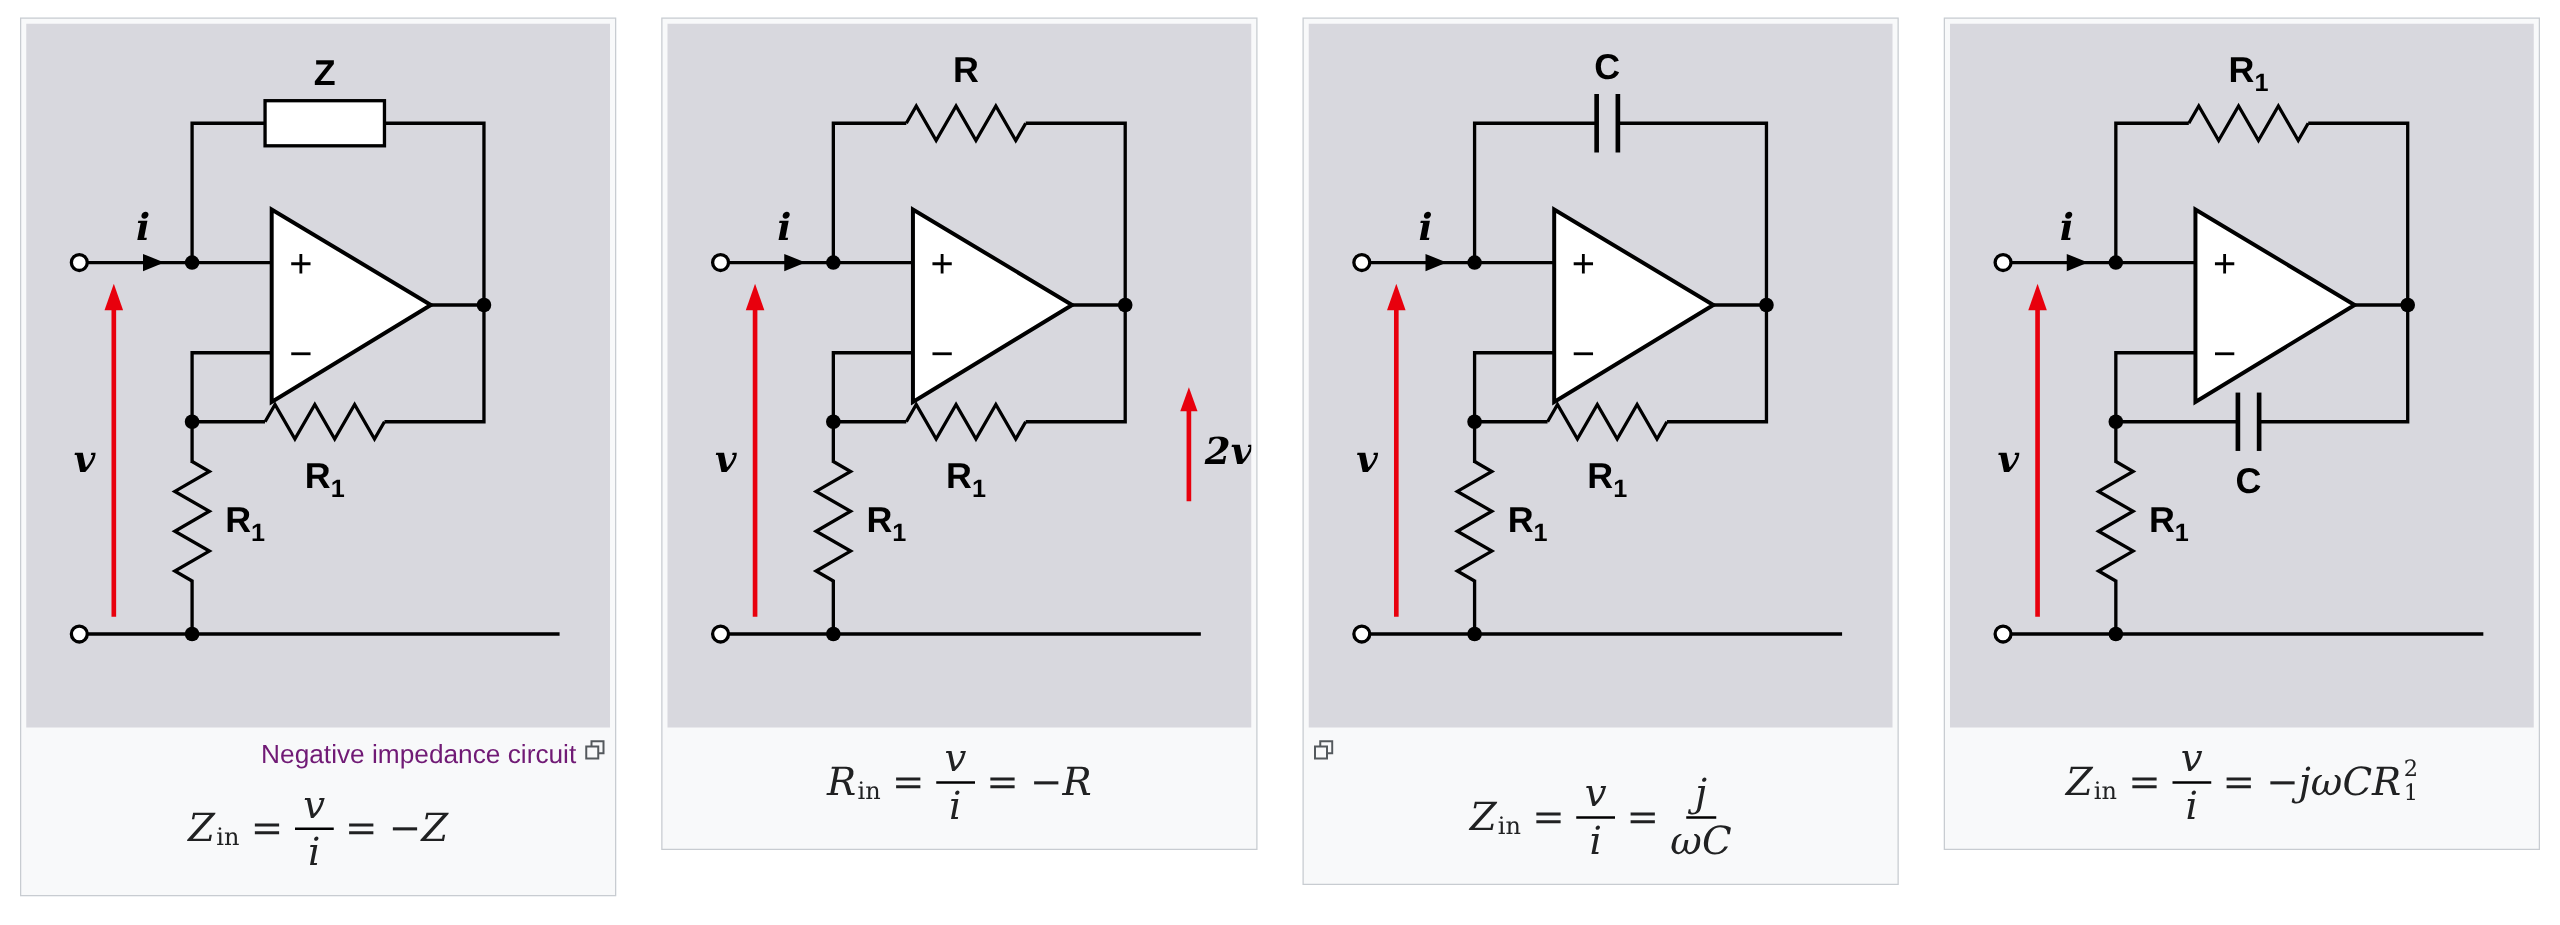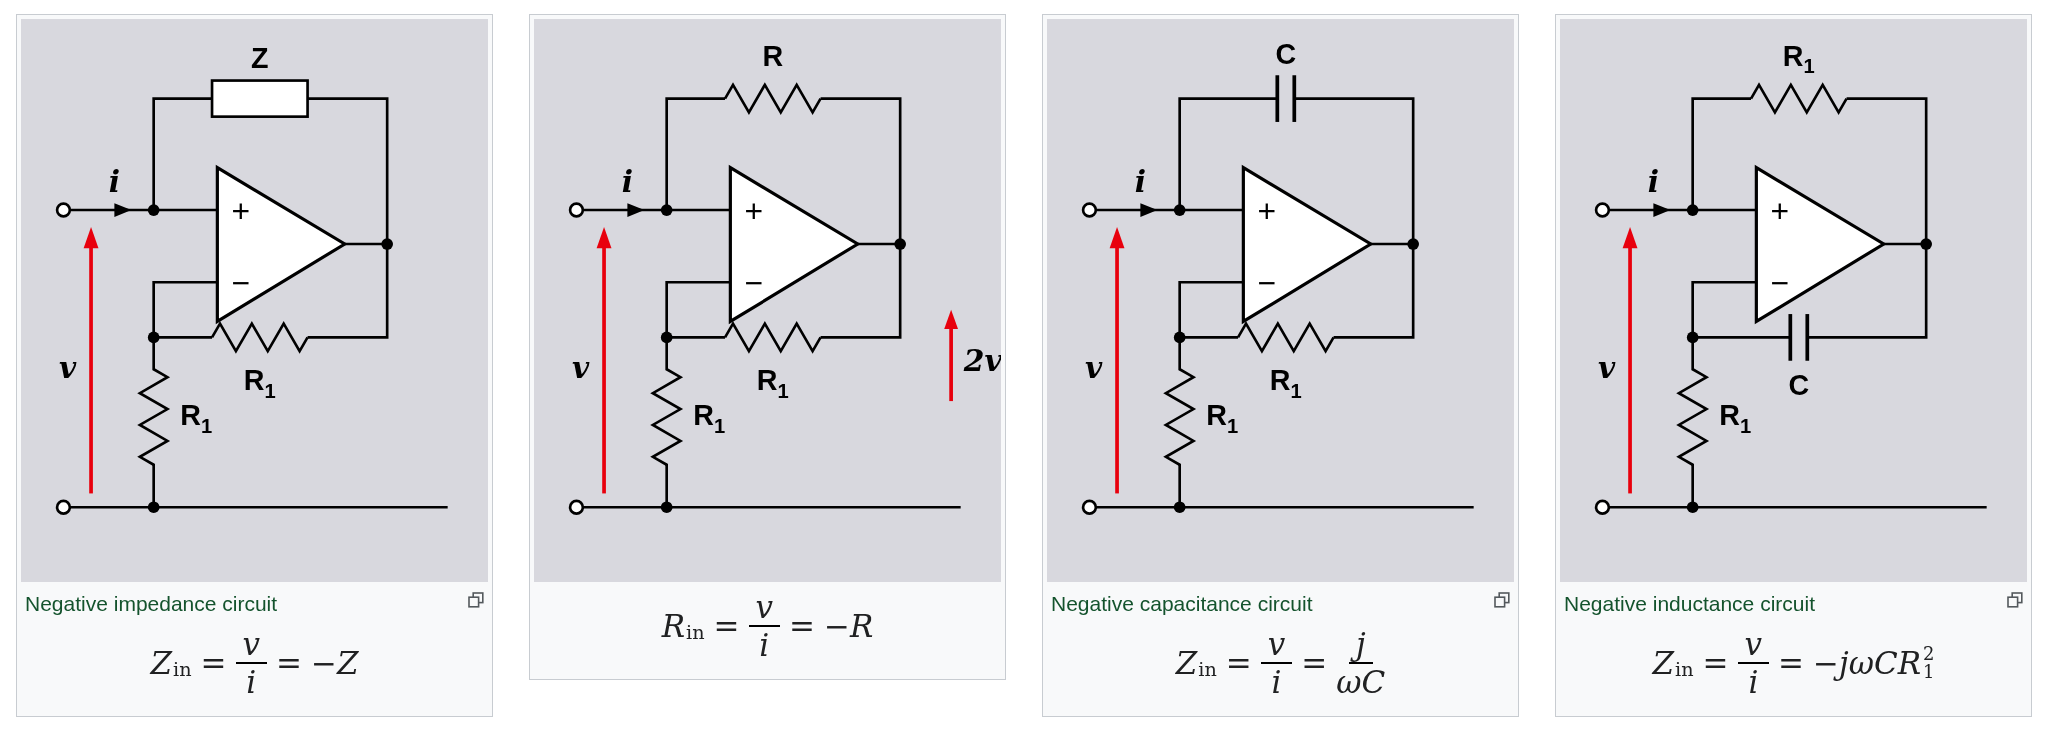--- a/index.html
+++ b/index.html
@@ -30,7 +30,7 @@
 
   
   .caption{display:flex;gap:7px;padding:9px 4px 2px;align-items:flex-start;}
-  .caption-text{font-size:21px;line-height:1.25;color:#14532d;flex:1 1 auto;}
+  .caption-text{font-size:21px;line-height:1.25;color:#701a75;flex:1 1 auto;text-align:right;}
   .magicon{width:16px;height:16px;flex:0 0 auto;margin-top:1px;cursor:pointer;}
   .magicon rect{fill:#f8f9fa;stroke:#54595d;stroke-width:1.6;}
 

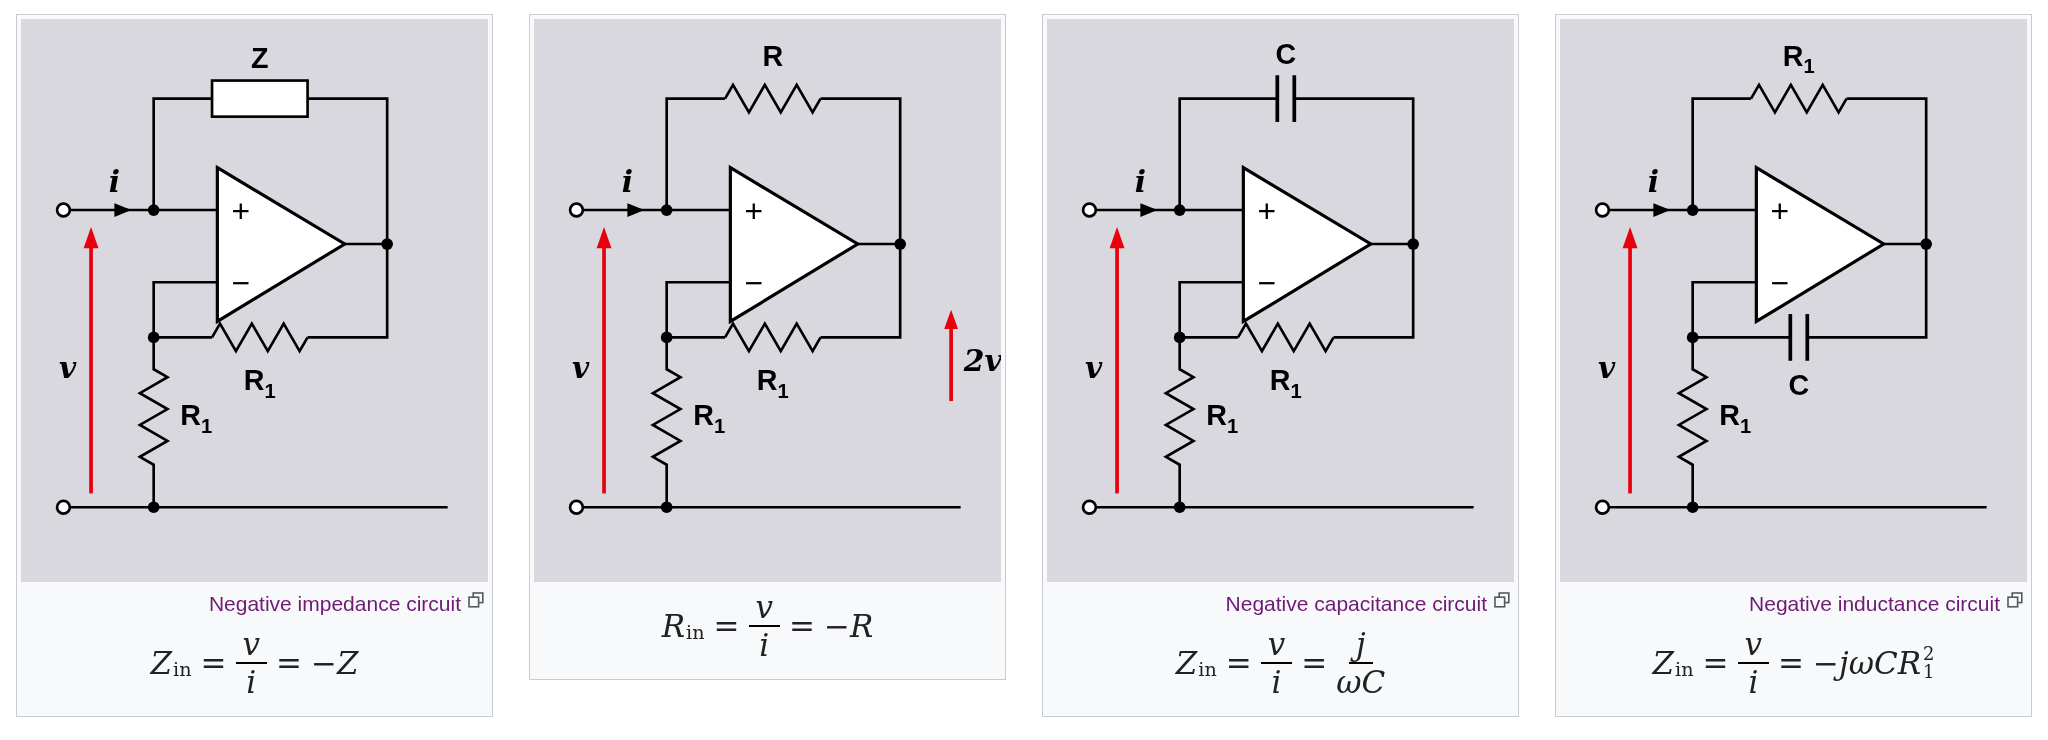--- a/index.html
+++ b/index.html
@@ -219,7 +219,6 @@
       </svg>
     </div>
     <div class="caption">
-      <span class="caption-text">Negative capacitance circuit</span>
       <svg class="magicon" viewBox="0 0 16 16">
           <rect x="5.2" y="1" width="9.6" height="9.6"></rect>
           <rect x="1" y="5.2" width="9.6" height="9.6"></rect>

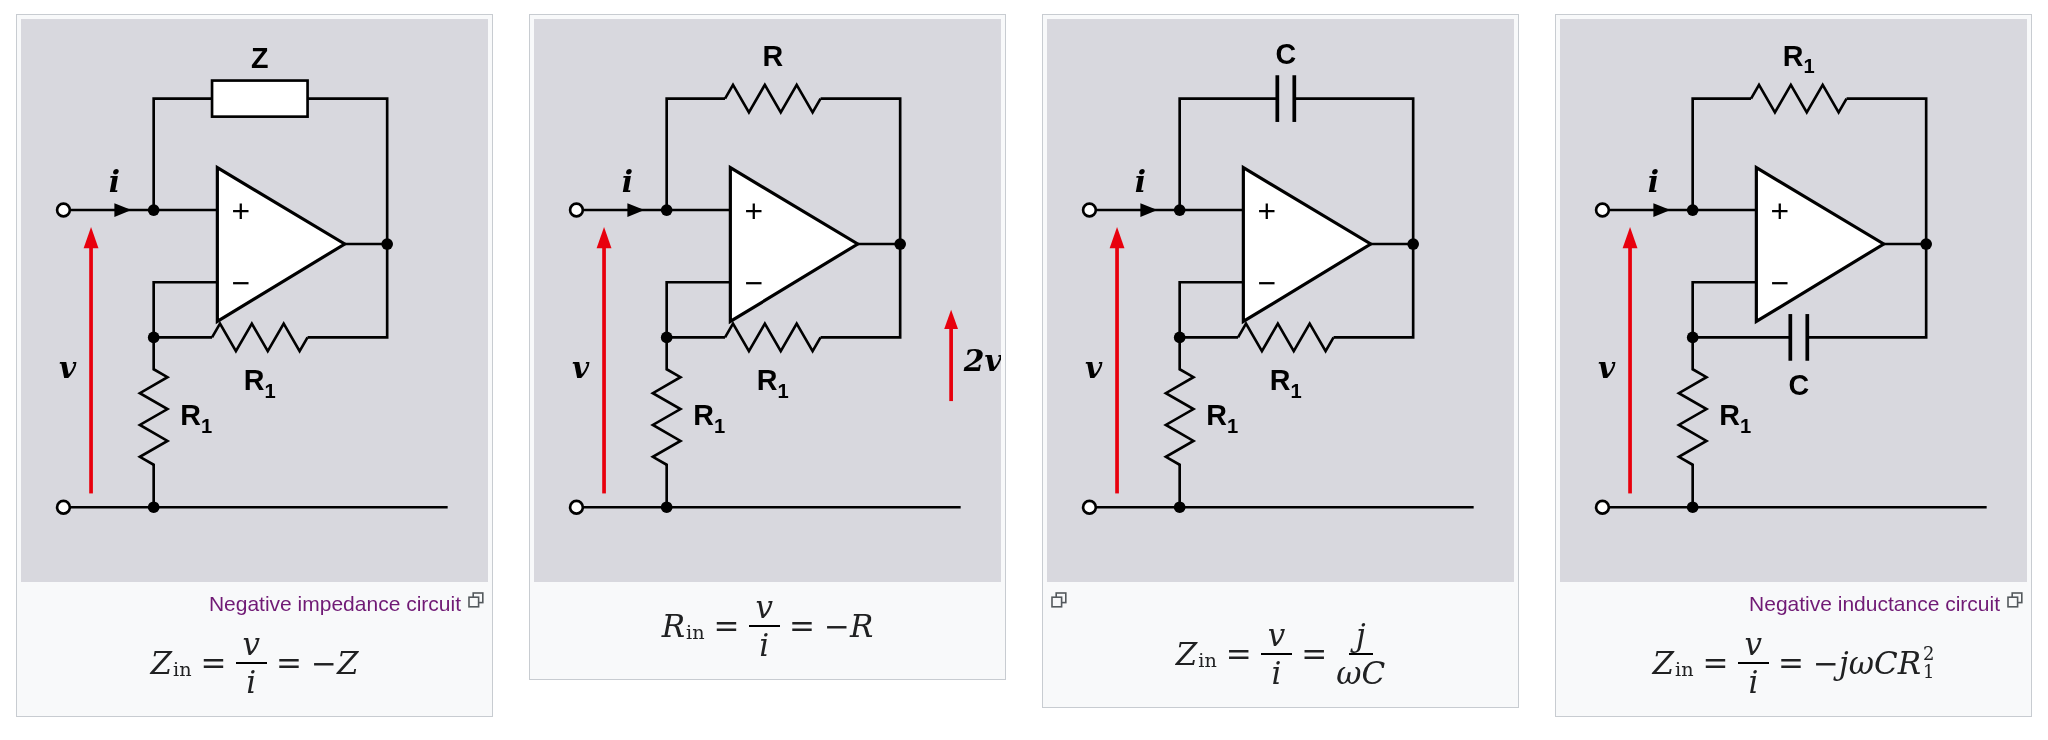--- a/index.html
+++ b/index.html
@@ -284,13 +284,6 @@
         <text class="lbl-elem" x="150" y="383"><tspan>R</tspan><tspan class="svgsub" dy="7">1</tspan></text>
       </svg>
     </div>
-    <div class="caption">
-      <span class="caption-text">Negative inductance circuit</span>
-      <svg class="magicon" viewBox="0 0 16 16">
-          <rect x="5.2" y="1" width="9.6" height="9.6"></rect>
-          <rect x="1" y="5.2" width="9.6" height="9.6"></rect>
-        </svg>
-    </div>
     <div class="formula">
       <span class="group">
           <span class="it">Z</span>

